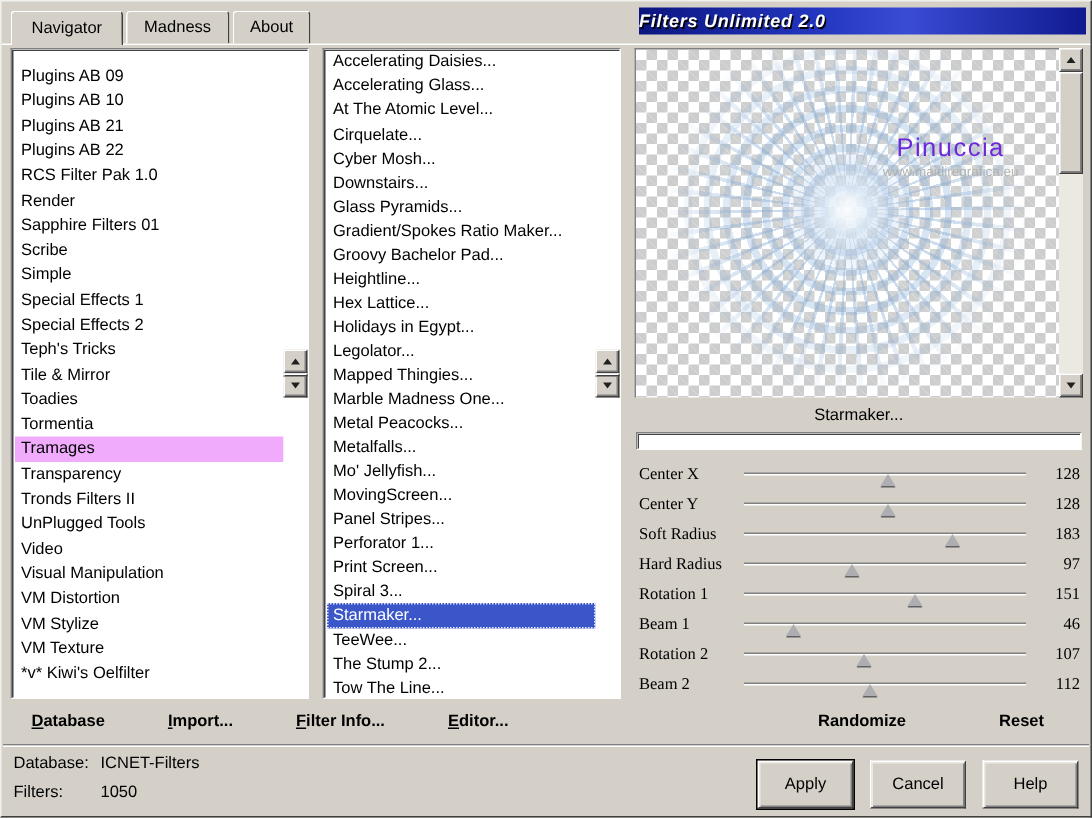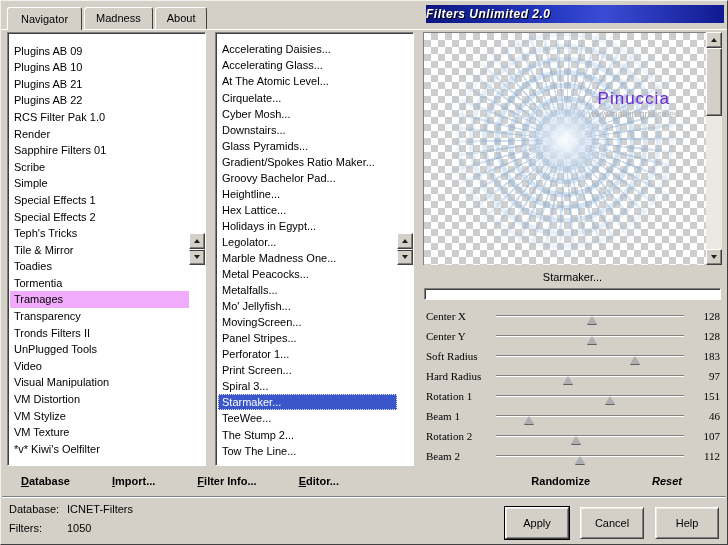--- a/index.html
+++ b/index.html
@@ -195,6 +195,7 @@
         <div class="list-item">Hex Lattice...</div>
         <div class="list-item">Holidays in Egypt...</div>
         <div class="list-item">Legolator...</div>
+        <div class="list-item">Mapped Thingies...</div>
         <div class="list-item">Marble Madness One...</div>
         <div class="list-item">Metal Peacocks...</div>
         <div class="list-item">Metalfalls...</div>

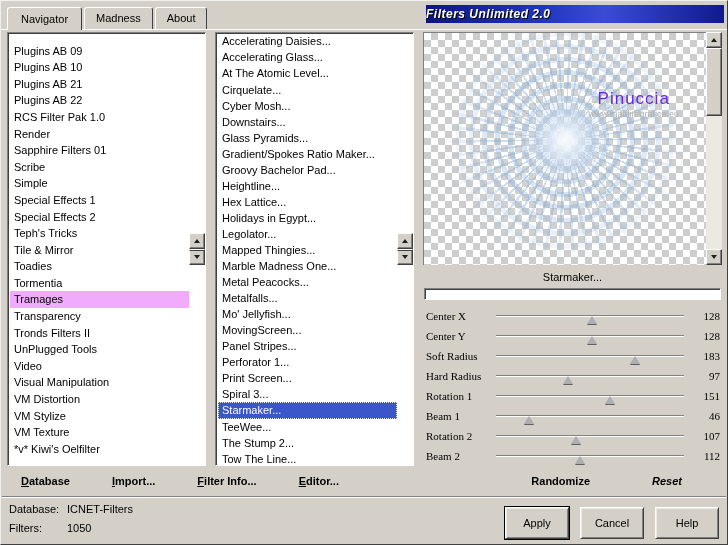--- a/index.html
+++ b/index.html
@@ -111,7 +111,7 @@
   .tool-right { flex:1; display:flex; justify-content:flex-end; }
   .flat-btn { font-weight:bold; cursor:default; white-space:nowrap; }
   .flat-btn u { text-decoration:underline; }
-  .mr55 { margin-right:62px; } .mr25 { margin-right:40px;font-style:italic; }
+  .mr55 { margin-right:62px; } .mr25 { margin-right:26px; }
   .groove { height:2px; border-top:1px solid #808080; border-bottom:1px solid #fff; margin:0 1px; }
   .status-row { display:flex; padding:5px 6px 0 8px; }
   .status-grid { display:grid; grid-template-columns:58px auto; row-gap:2px; }

